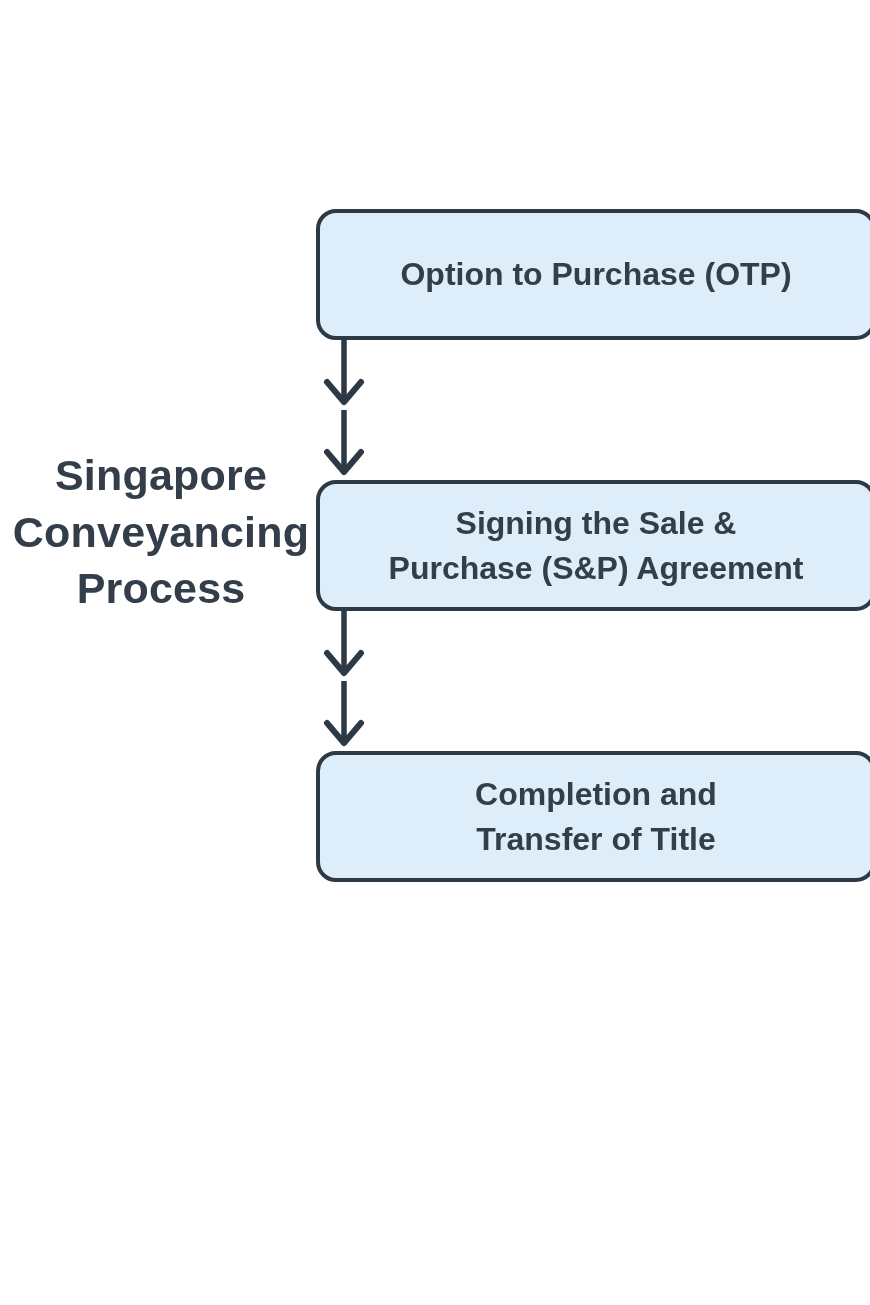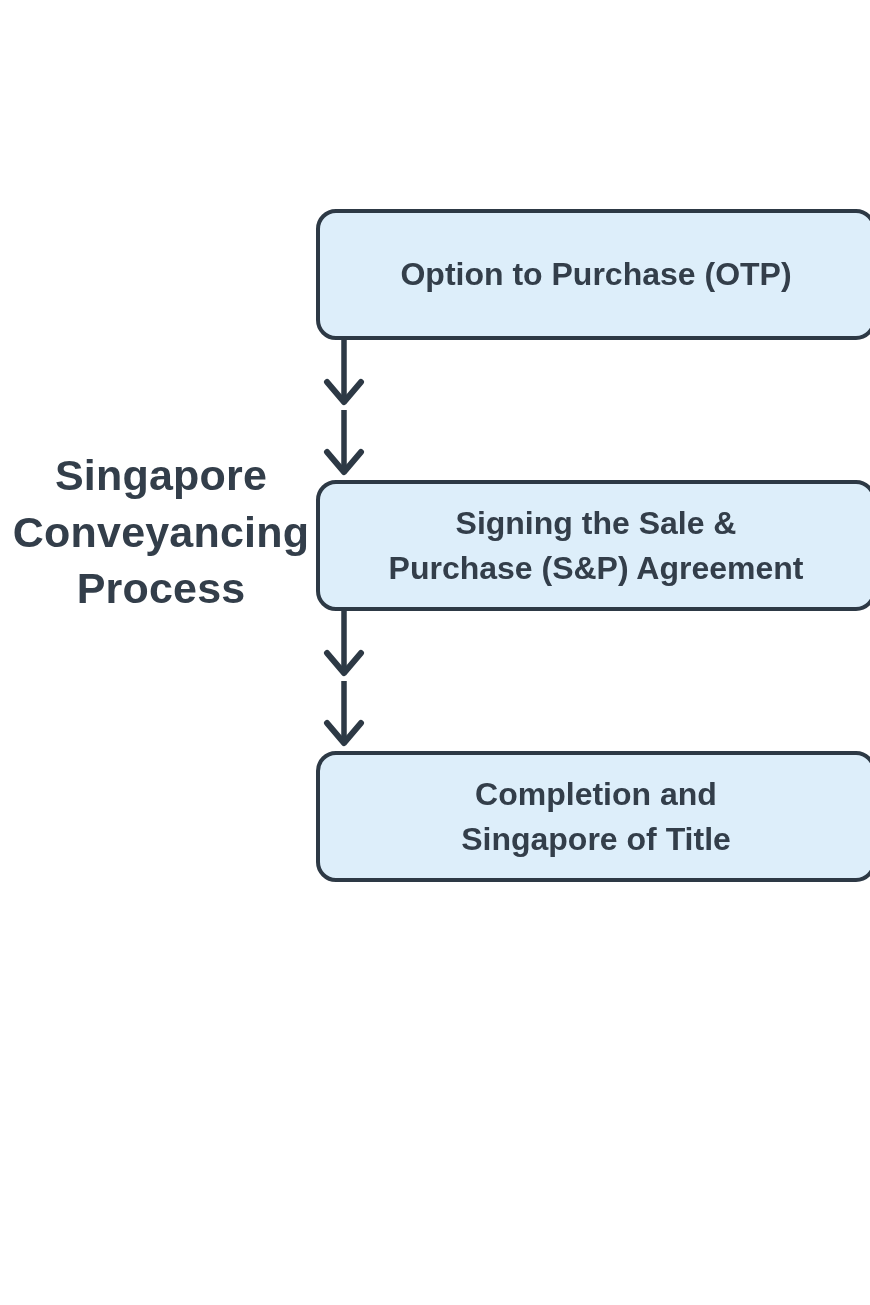--- a/index.html
+++ b/index.html
@@ -122,7 +122,7 @@
 
     <div class="node">
       <span>Completion and
-Singapore of Title</span>
+Transfer of Title</span>
     </div>
 
   </div>

